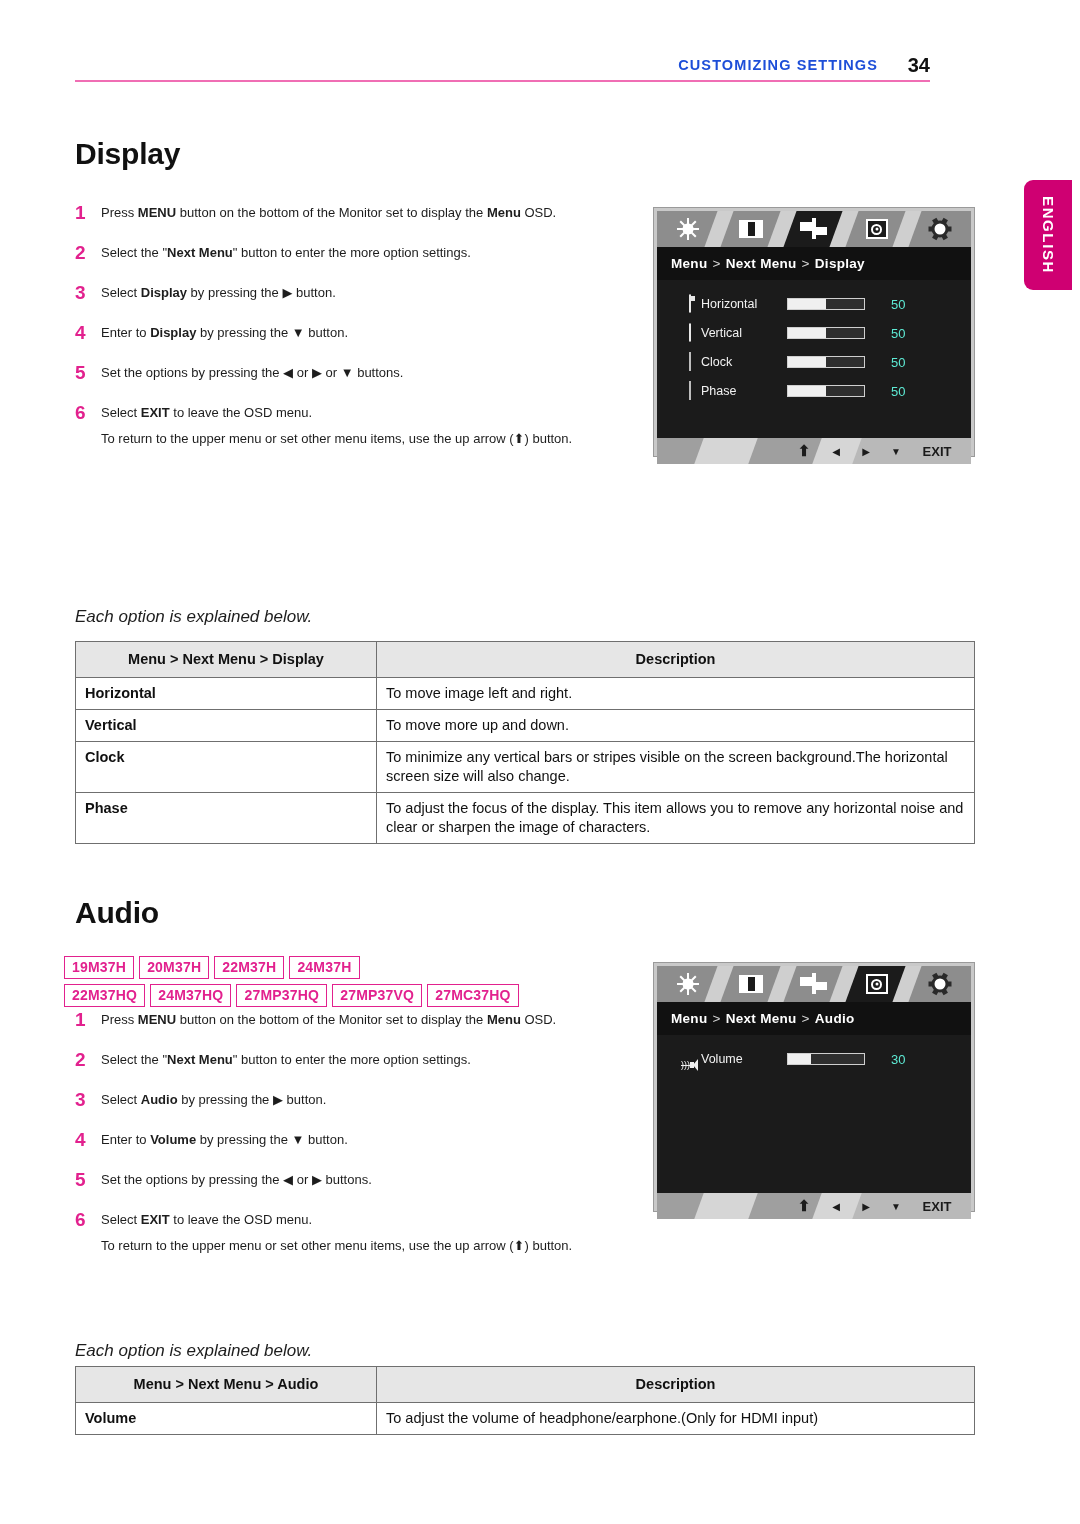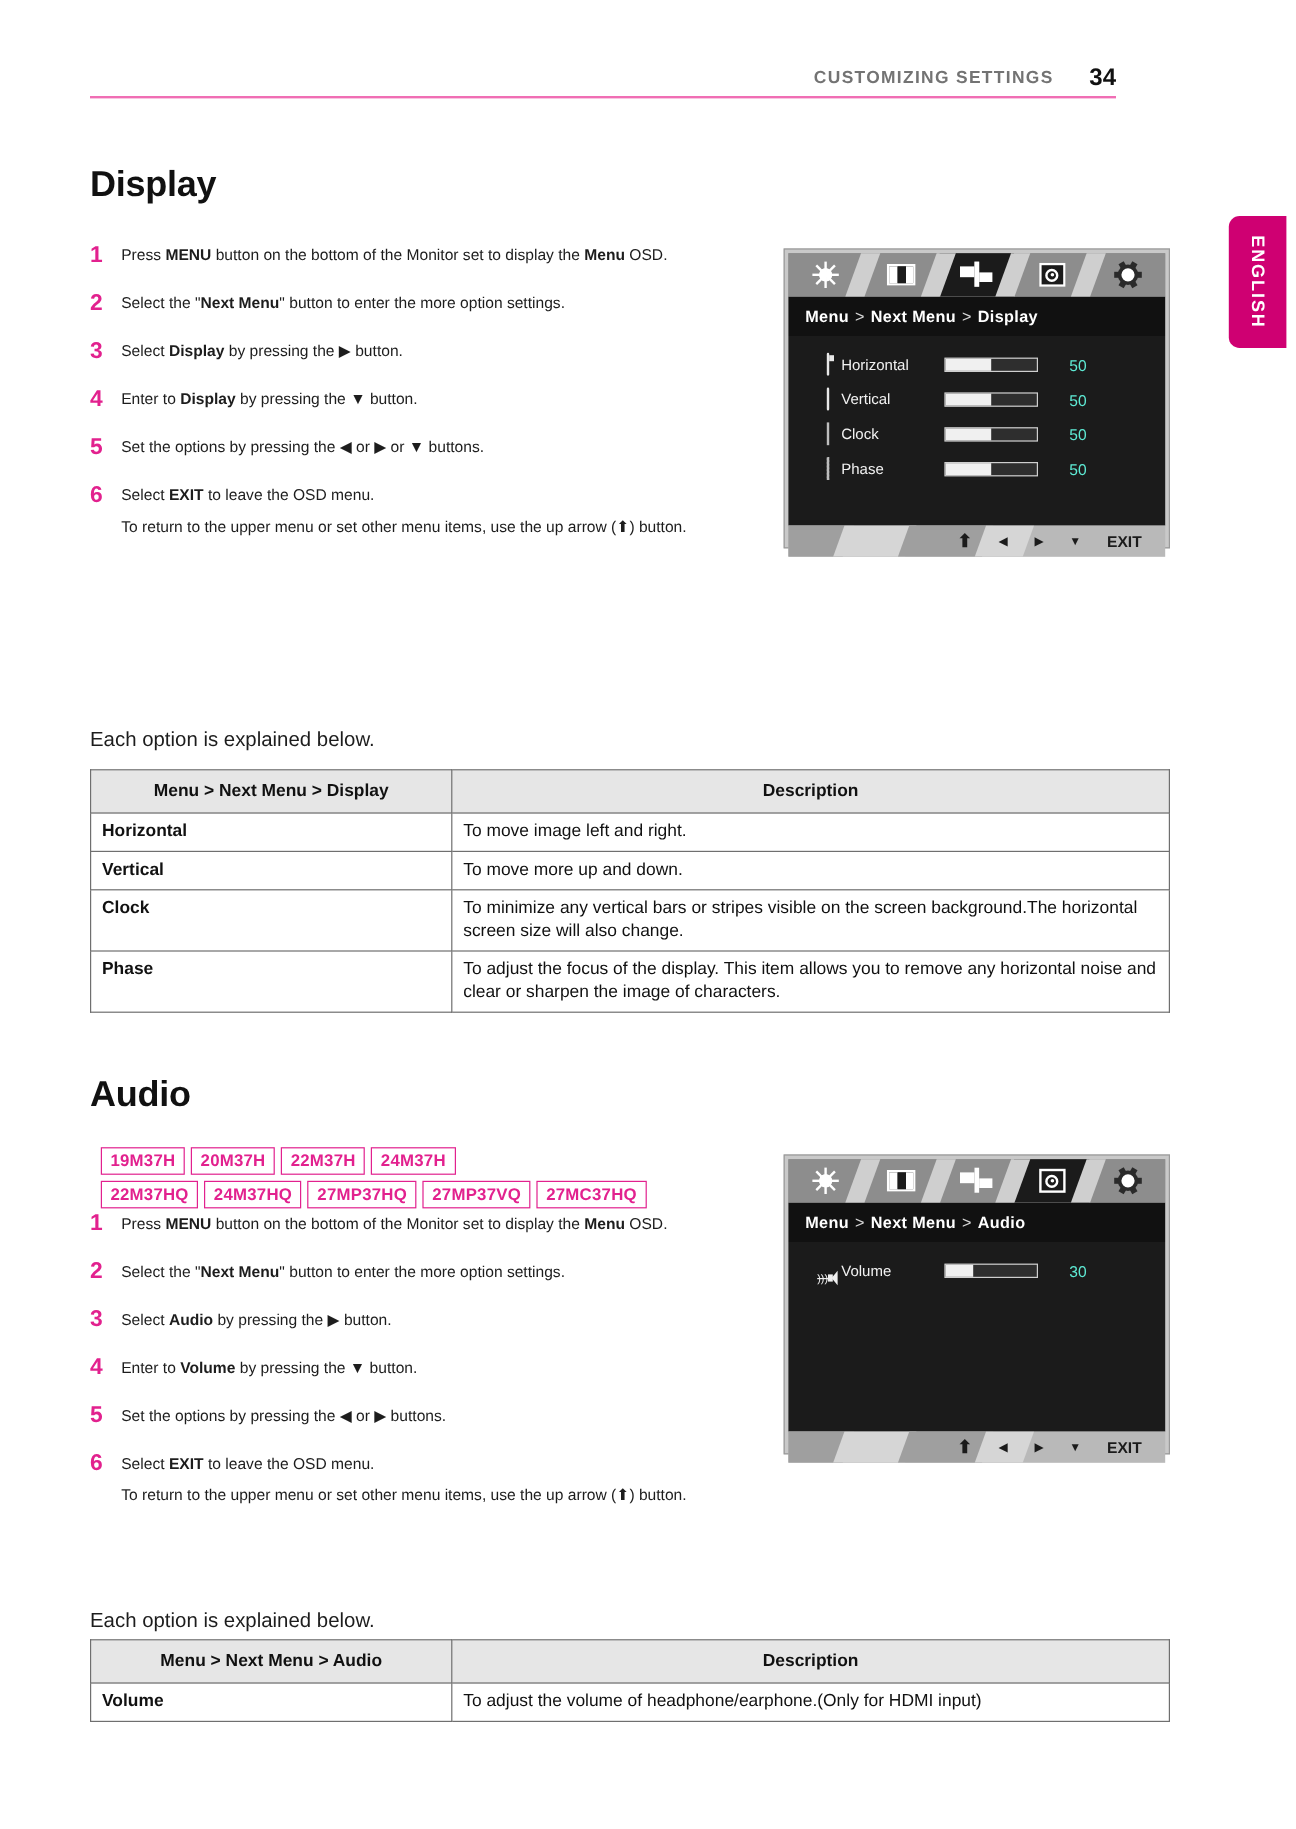--- a/index.html
+++ b/index.html
@@ -14,7 +14,7 @@
   .hdr{position:absolute;left:75px;top:42px;width:855px;height:40px;}
   .hdr-rule{position:absolute;left:0;bottom:0;width:100%;height:2px;background:#f06eb4;}
   .hdr-title{position:absolute;right:52px;bottom:9px;font-size:14.5px;font-weight:bold;
-    letter-spacing:1.1px;color:#737373;}
+    letter-spacing:1.1px;color:#1d4ed8;}
   .hdr-page{position:absolute;right:0;bottom:5px;font-size:20px;font-weight:bold;color:#111;}
 
   

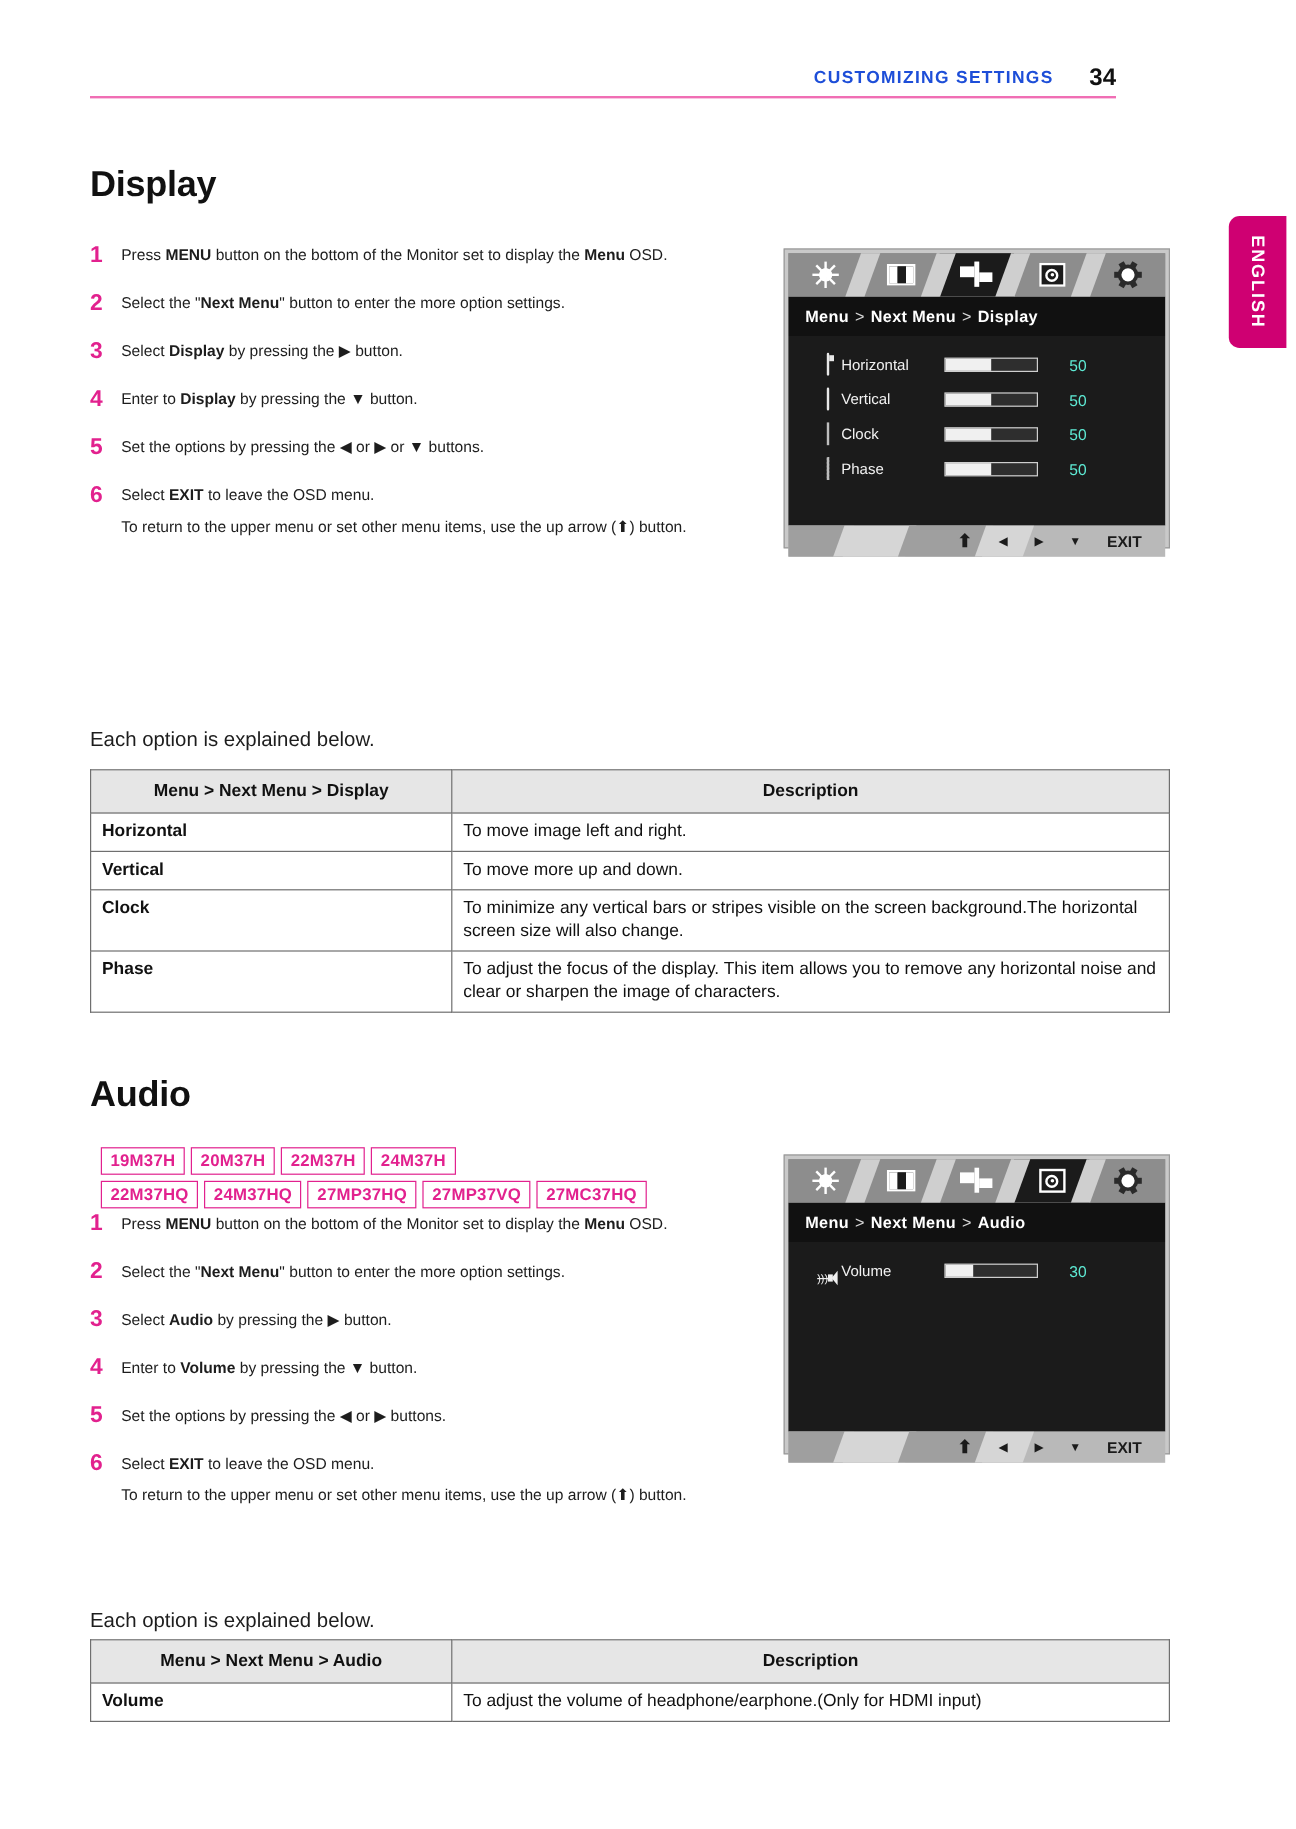--- a/index.html
+++ b/index.html
@@ -35,7 +35,7 @@
   .step .num{width:26px;flex:0 0 26px;color:#e2218e;font-size:19px;font-weight:bold;line-height:26px;}
   .step .txt{font-size:13px;line-height:26px;color:#1d1d1d;}
   .step .txt b{font-weight:bold;}
-  .plain{font-size:17px;line-height:26px;color:#1d1d1d;}
+  .plain{font-size:17px;line-height:26px;color:#1d1d1d;font-style:italic;}
 
   
   table.opt{position:absolute;border-collapse:collapse;font-size:14.5px;}

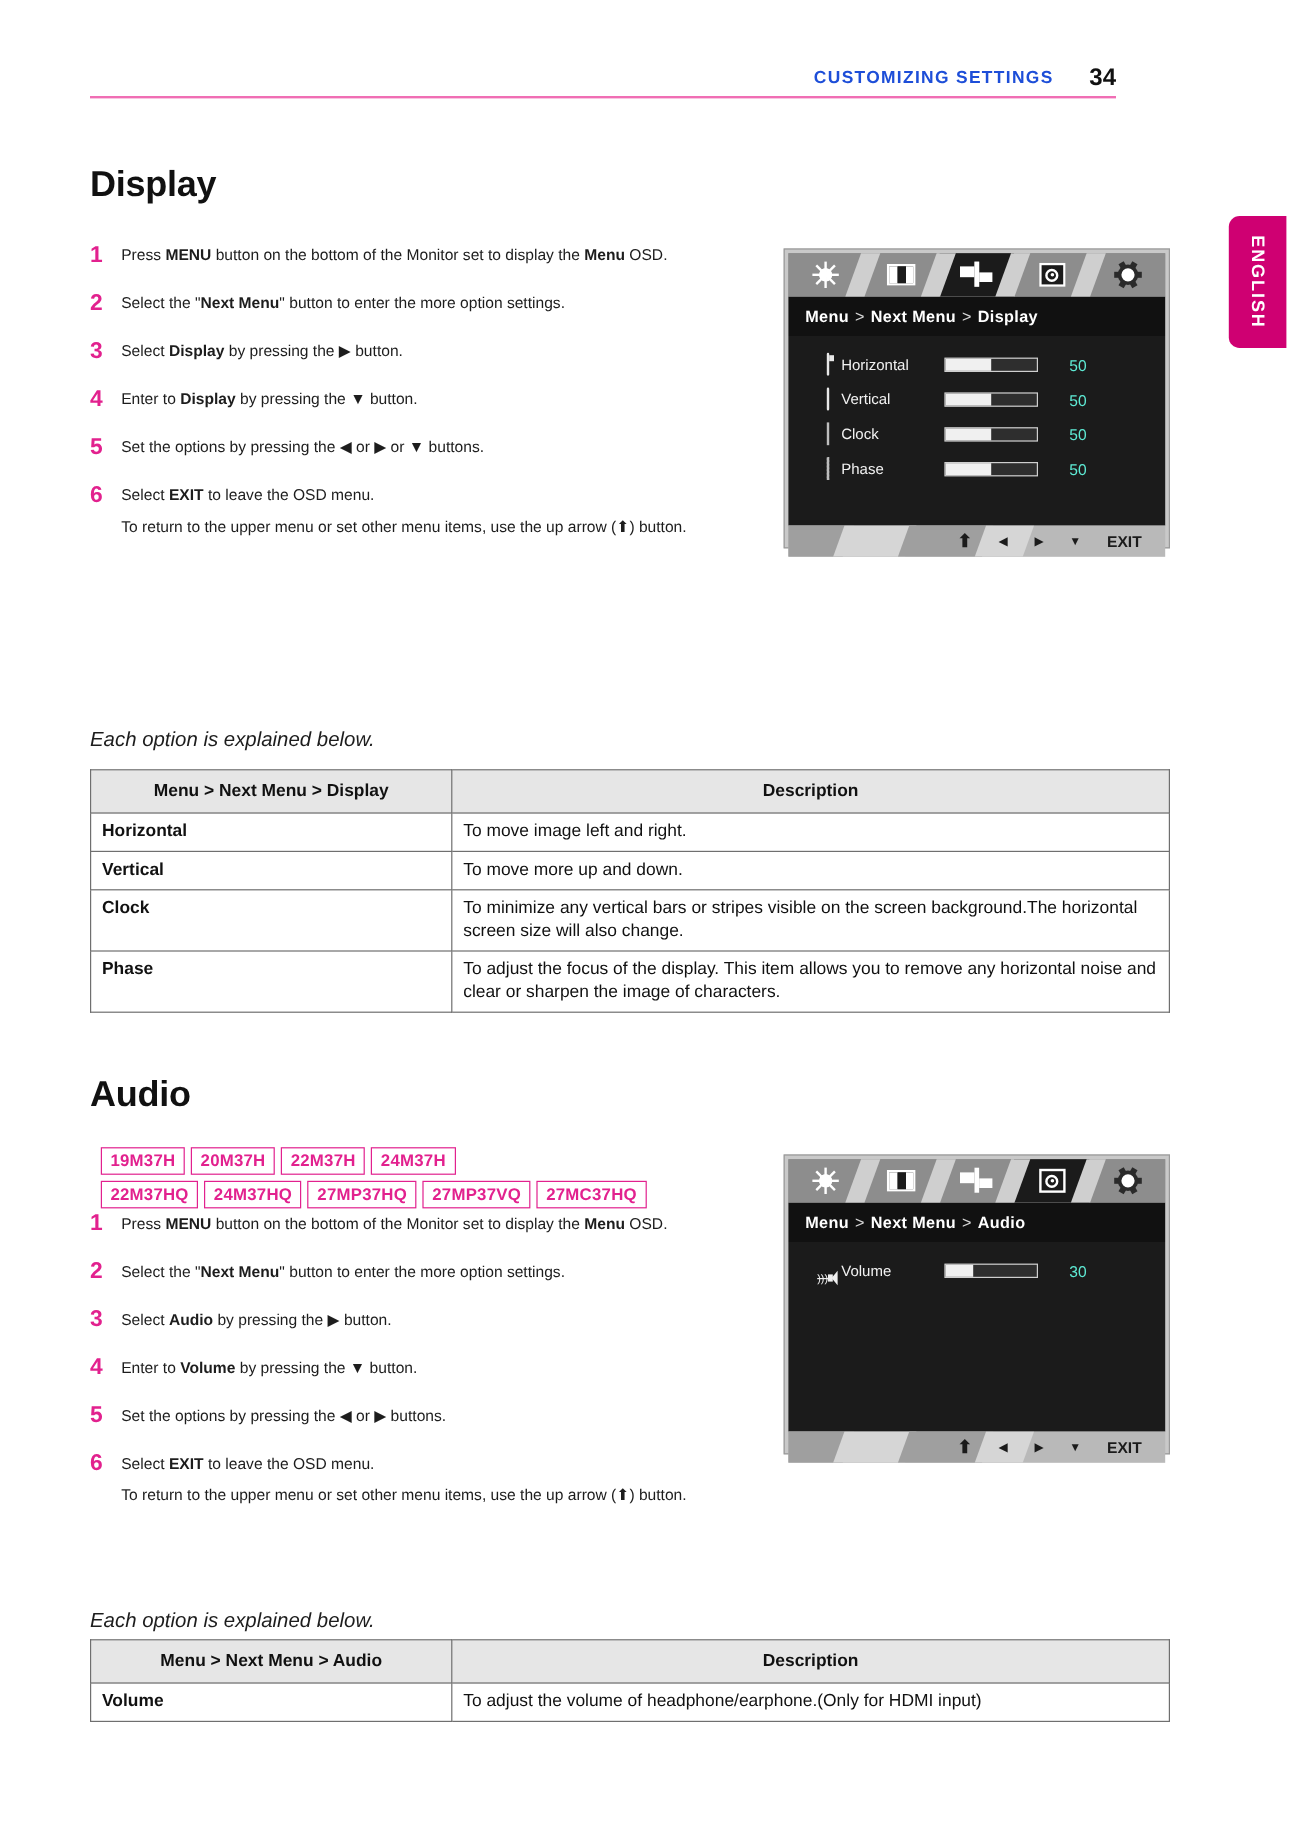--- a/index.html
+++ b/index.html
@@ -297,7 +297,7 @@
 
   <h1 class="sec" style="left:75px;top:896px;">Audio</h1>
 
-  <div class="badges" id="audio-badges" style="left:84px;top:956px;">
+  <div class="badges" id="audio-badges" style="left:64px;top:956px;">
       <div class="brow">
         <div class="badge">19M37H</div>
         <div class="badge">20M37H</div>

